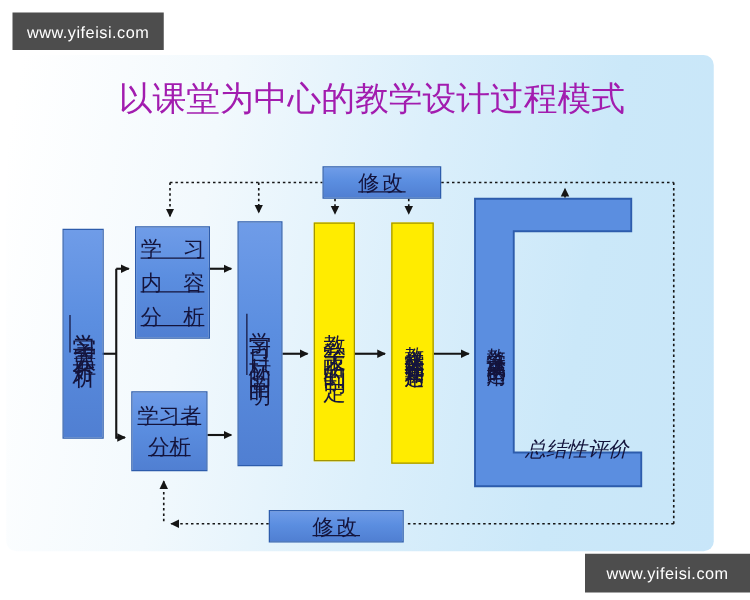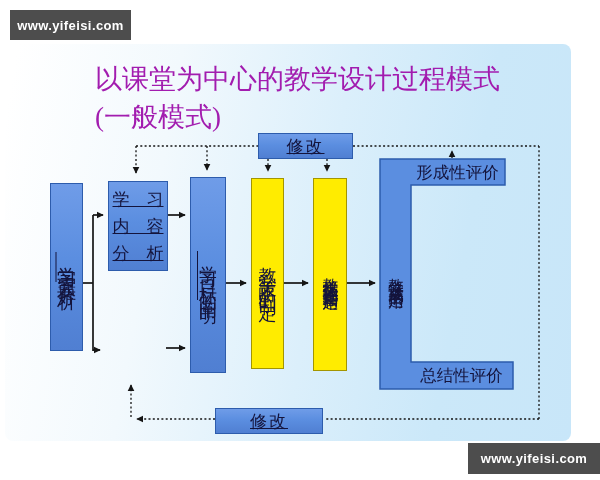--- a/index.html
+++ b/index.html
@@ -9,7 +9,7 @@
   .slide{position:absolute;left:5px;top:44px;width:566px;height:397px;border-radius:8px;
          background:linear-gradient(100deg,#ffffff 2%,#f2f9fd 28%,#dbeffb 55%,#cbe8f9 78%,#c8e6f9 100%);}
 
-  .wm{position:absolute;background:#4d4d4d;color:#ffffff;font-size:13px;font-weight:bold;
+  .wm{position:absolute;background:#4d4d4d;color:#ffffff;font-size:13px;font-weight:normal;
       display:flex;align-items:center;justify-content:center;letter-spacing:.4px;}
   .wm-top{left:10px;top:10px;width:121px;height:30px;}
   .wm-bottom{left:468px;top:443px;width:132px;height:31px;}

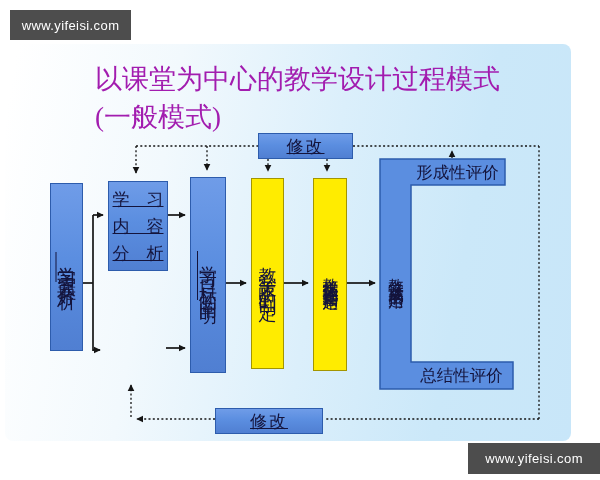--- a/index.html
+++ b/index.html
@@ -48,7 +48,6 @@
 
   <div class="title">
     <div>以课堂为中心的教学设计过程模式</div>
-    <div>(一般模式)</div>
   </div>
 
   <svg class="layer" width="600" height="480" viewBox="0 0 600 480">

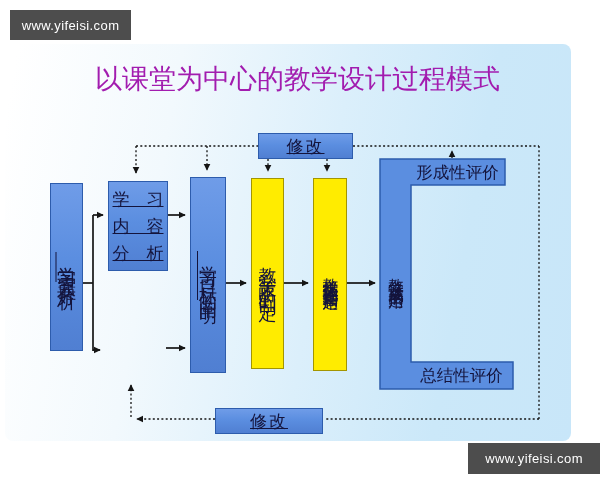--- a/index.html
+++ b/index.html
@@ -105,7 +105,6 @@
 
   <div class="node plain vt n-outcome">教学设计成果的运用</div>
 
-  <div class="node plain n-formative">形成性评价</div>
 
   <div class="node plain n-summative">总结性评价</div>
 

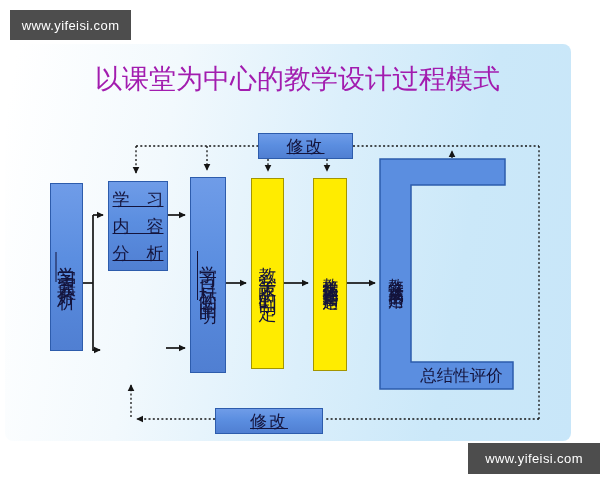--- a/index.html
+++ b/index.html
@@ -92,6 +92,8 @@
 内　容
 分　析</div>
 
+  <div class="node blue pre n-learner">学习者
+分析</div>
 
   <div class="node blue vt n-objective">学习目标的阐明</div>
 

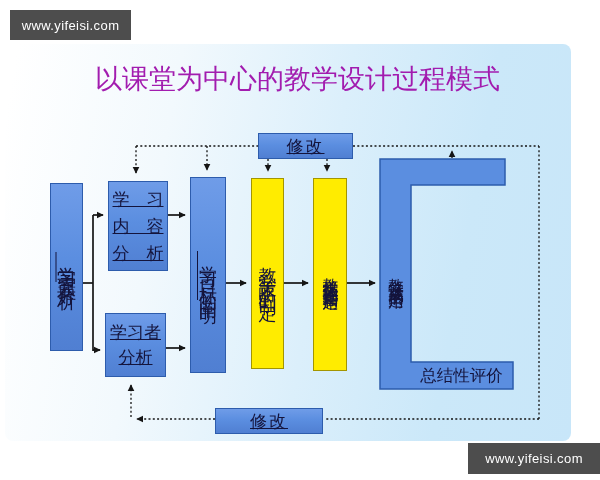--- a/index.html
+++ b/index.html
@@ -37,7 +37,7 @@
   .n-revise-bottom{left:215px;top:408px;width:108px;height:26px;font-size:17px;letter-spacing:2px;}
   .n-outcome{left:380px;top:188px;width:31px;height:174px;font-size:15.5px;letter-spacing:2px;}
   .n-formative{left:410px;top:160px;width:95px;height:25px;font-size:16.5px;}
-  .n-summative{left:410px;top:362px;width:103px;height:27px;font-size:16.5px;}
+  .n-summative{left:410px;top:346px;width:103px;height:27px;font-size:16.5px;font-style:italic;}
 </style>
 </head>
 <body>

